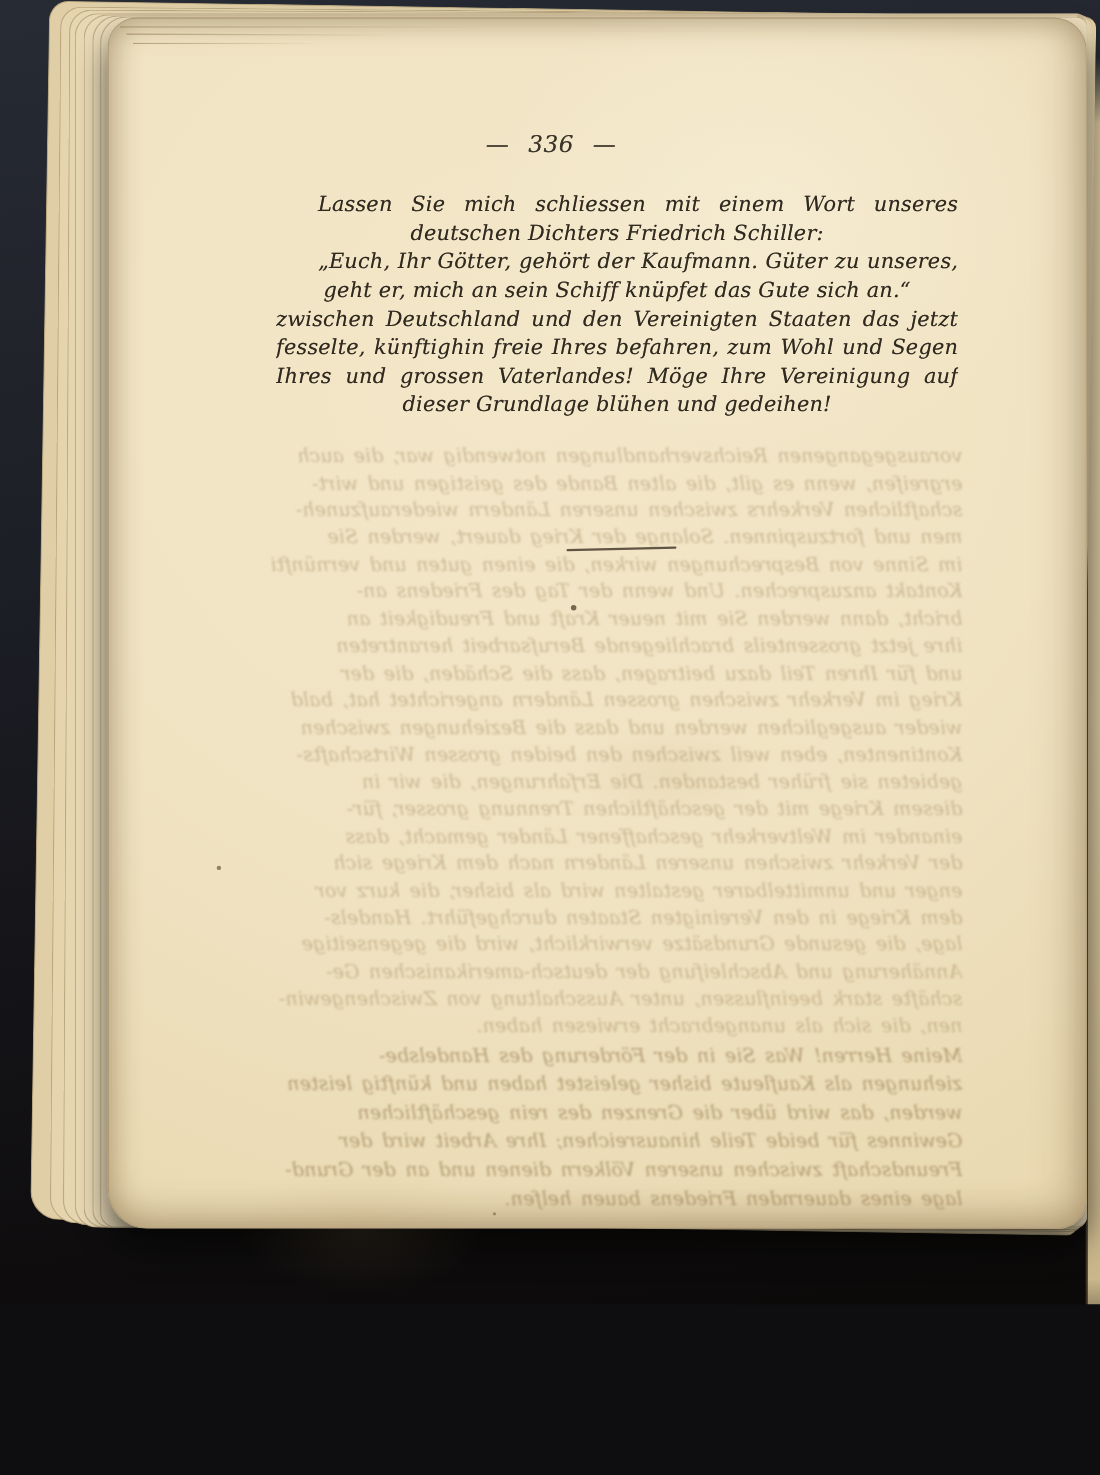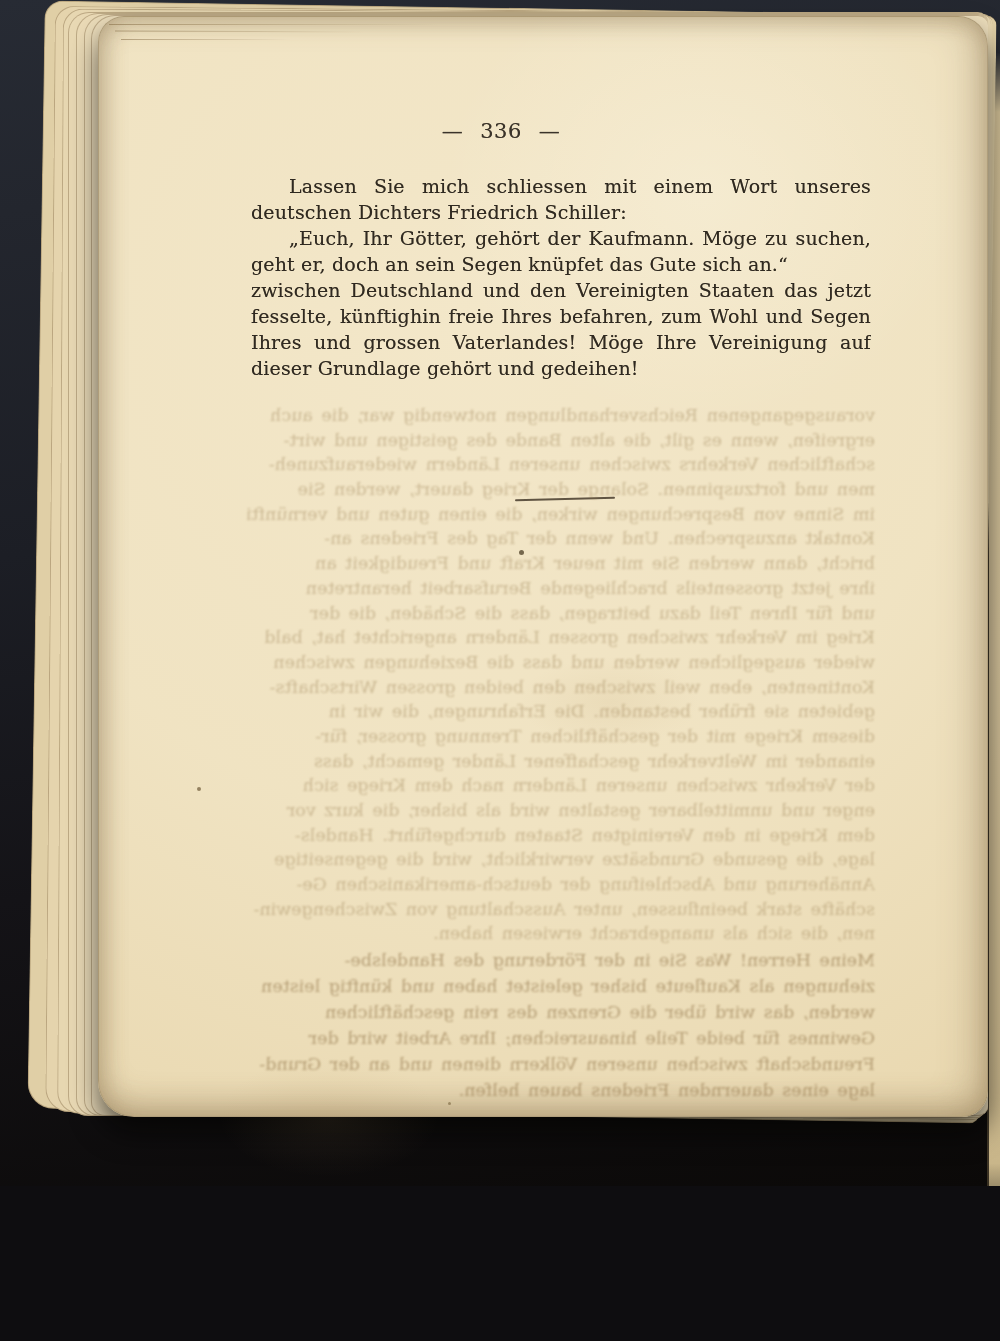--- a/index.html
+++ b/index.html
@@ -7,6 +7,7 @@
     position:relative;width:1000px;height:1186px;overflow:hidden;
     background:linear-gradient(172deg,#272b34 0%,#23262e 16%,#1c1e25 42%,#141317 68%,#0b0908 100%);
     font-family:"DejaVu Serif","Liberation Serif",serif;
+    font-style:italic;
   }
   
   .sliver{

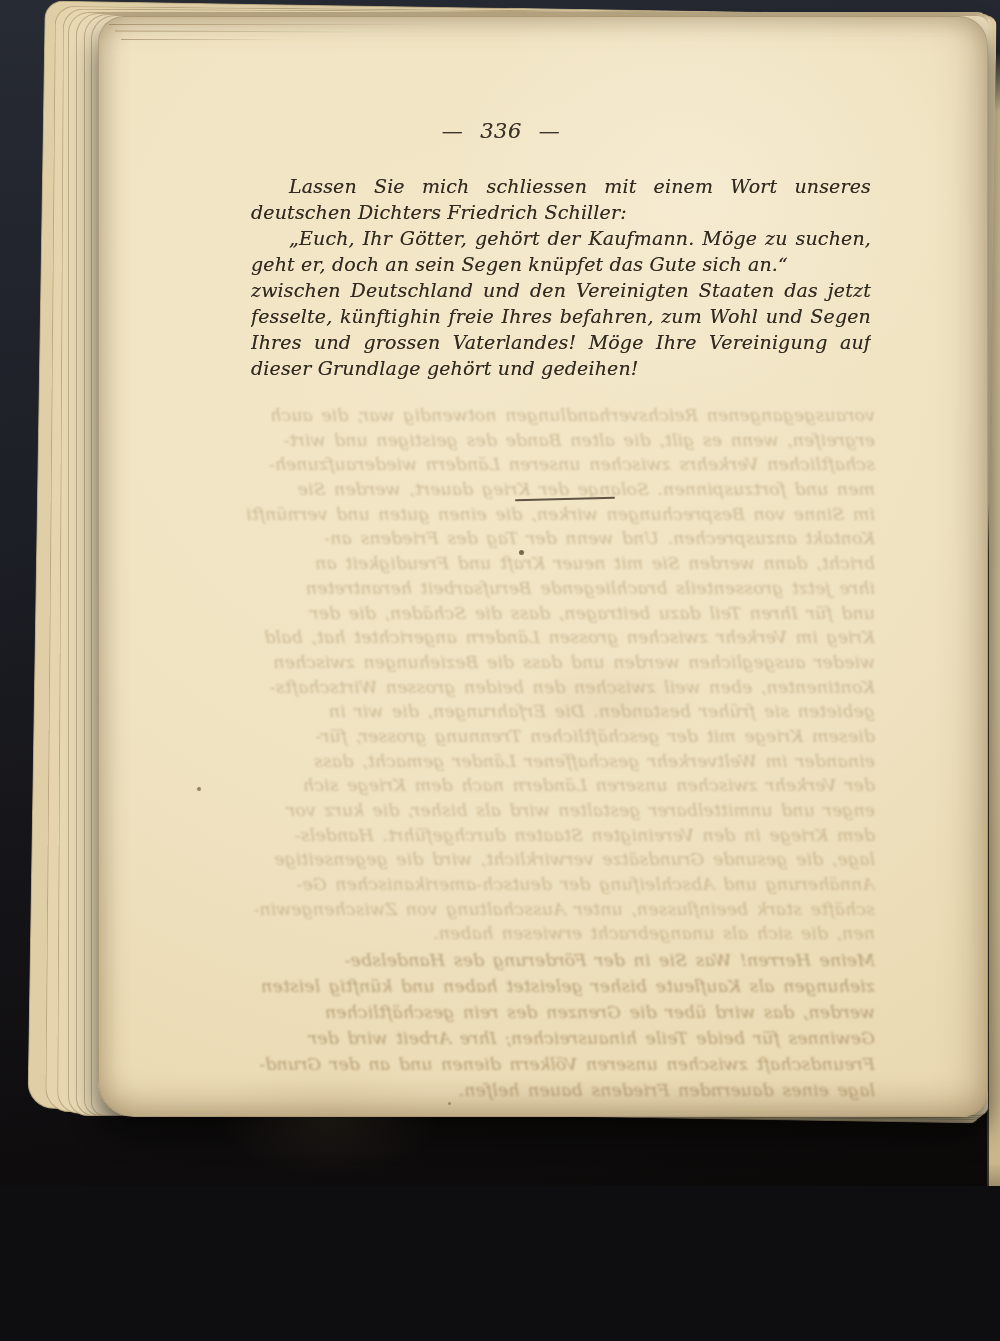--- a/index.html
+++ b/index.html
@@ -65,7 +65,7 @@
   .header .num{margin:0 17px;}
   .bodyblock{position:absolute;left:152px;top:156px;width:620px;color:#2f2920;
     font-size:19px;letter-spacing:.15px;text-shadow:0 0 .4px rgba(45,35,22,.5);}
-  .ln{height:26px;line-height:26px;overflow:hidden;text-align:left;}
+  .ln{height:26px;line-height:26px;overflow:hidden;text-align:center;}
   .ln.j{text-align:justify;}
   .ln.j::after{content:"";display:inline-block;width:100%;height:0;}
   .ln.in{padding-left:38px;}

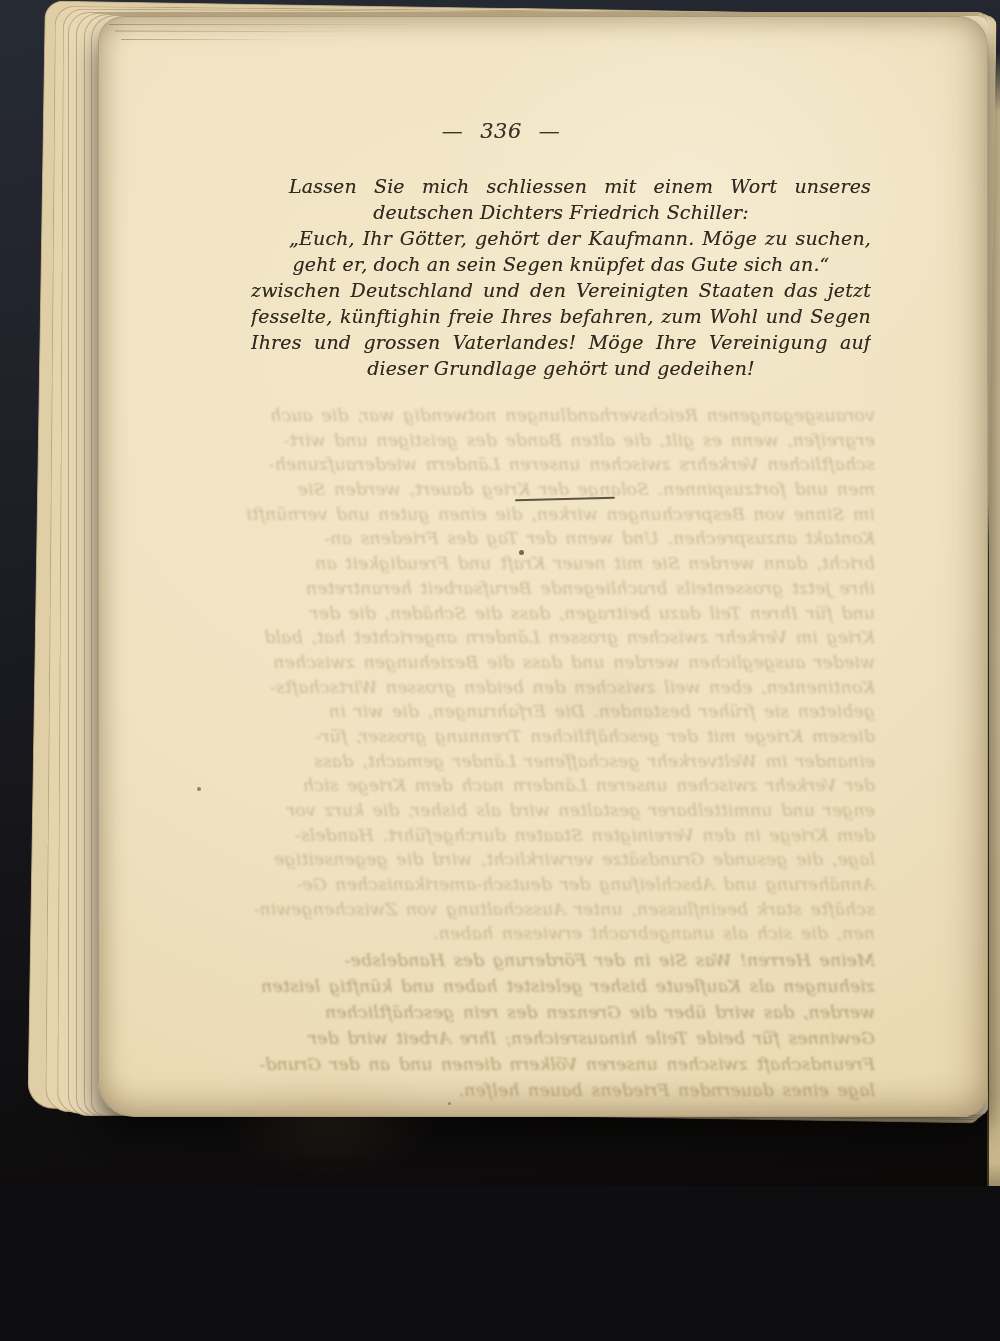--- a/index.html
+++ b/index.html
@@ -125,7 +125,7 @@
     <div class="bodyblock">
       <div class="ln j in">Lassen Sie mich schliessen mit einem Wort unseres grossen</div>
       <div class="ln">deutschen Dichters Friedrich Schiller:</div>
-      <div class="ln j in">„Euch, Ihr Götter, gehört der Kaufmann. Möge zu suchen,</div>
+      <div class="ln j in">„Euch, Ihr Götter, gehört der Kaufmann. Güter zu unseres,</div>
       <div class="ln">geht er, doch an sein Segen knüpfet das Gute sich an.“</div>
       <div class="ln j">zwischen Deutschland und den Vereinigten Staaten das jetzt ge-</div>
       <div class="ln j">fesselte, künftighin freie Ihres befahren, zum Wohl und Segen</div>

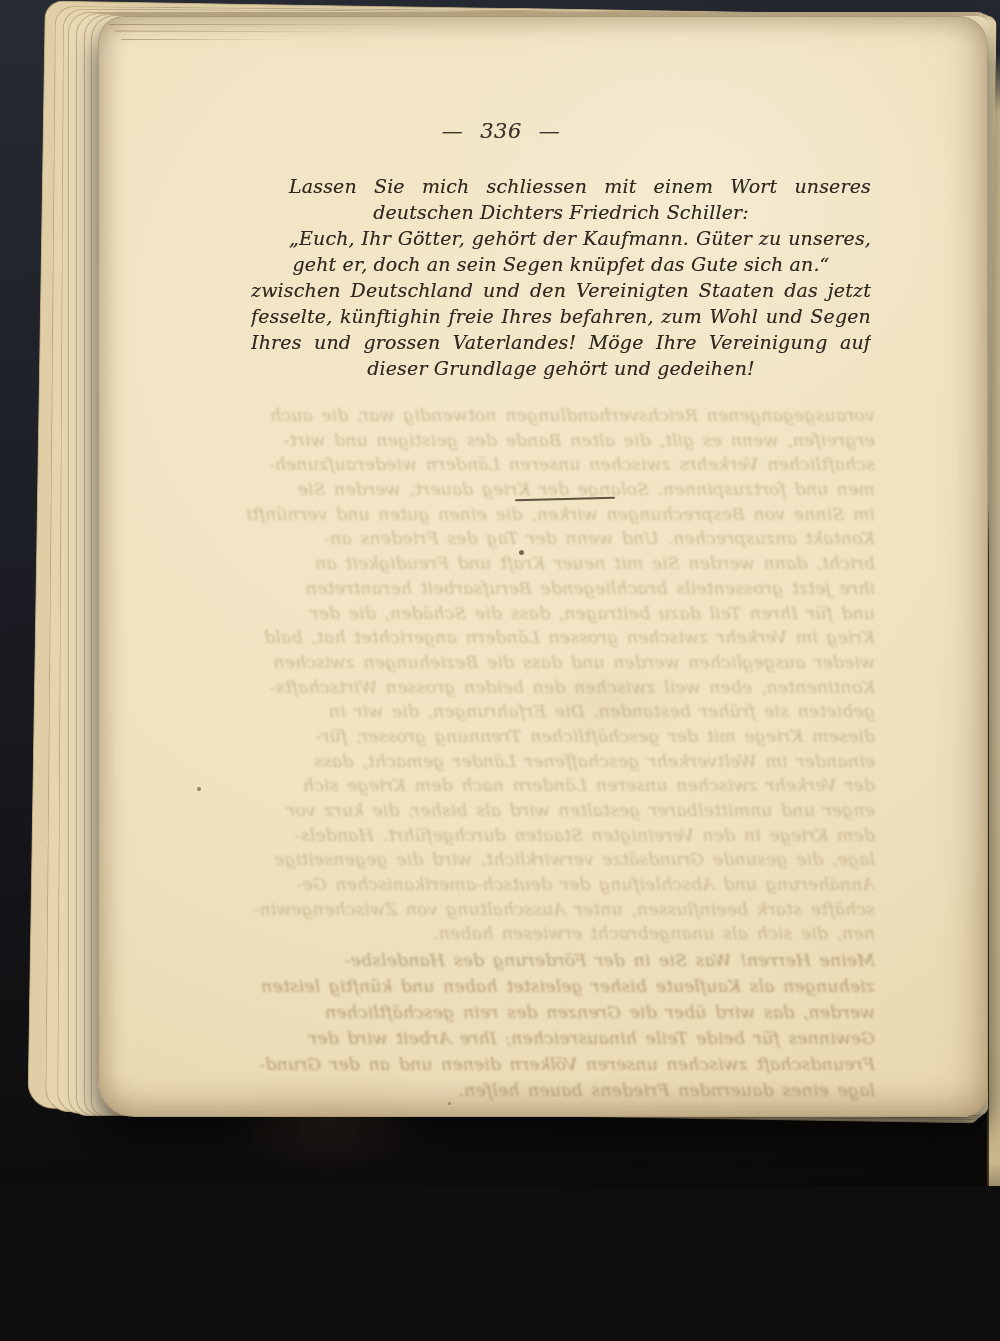--- a/index.html
+++ b/index.html
@@ -126,7 +126,7 @@
       <div class="ln j in">Lassen Sie mich schliessen mit einem Wort unseres grossen</div>
       <div class="ln">deutschen Dichters Friedrich Schiller:</div>
       <div class="ln j in">„Euch, Ihr Götter, gehört der Kaufmann. Güter zu unseres,</div>
-      <div class="ln">geht er, doch an sein Segen knüpfet das Gute sich an.“</div>
+      <div class="ln">geht er, mich an sein Schiff knüpfet das Gute sich an.“</div>
       <div class="ln j">zwischen Deutschland und den Vereinigten Staaten das jetzt ge-</div>
       <div class="ln j">fesselte, künftighin freie Ihres befahren, zum Wohl und Segen</div>
       <div class="ln j">Ihres und grossen Vaterlandes! Möge Ihre Vereinigung auf</div>

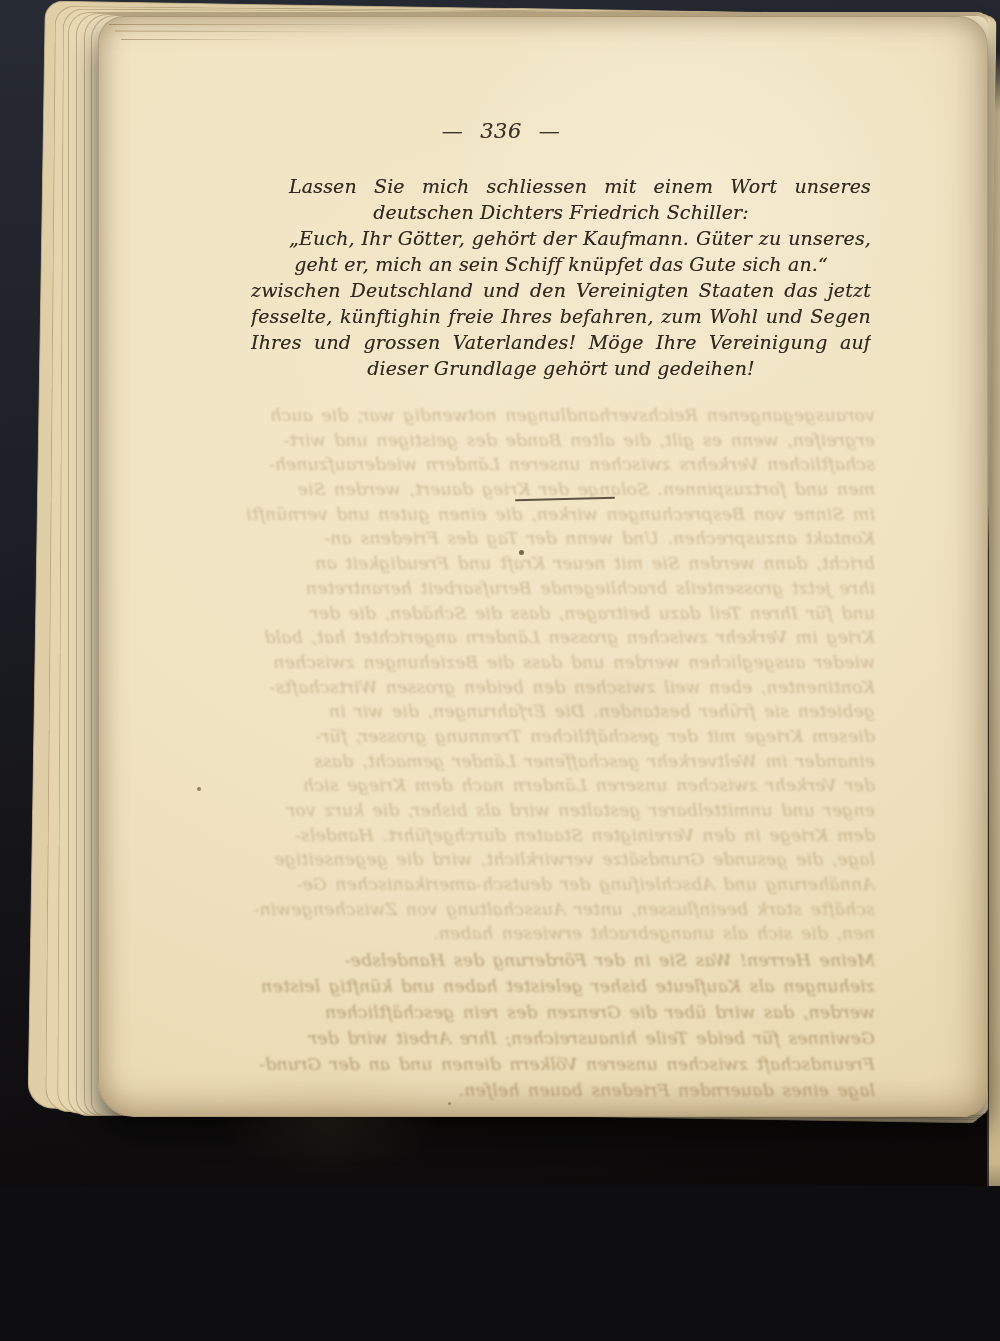--- a/index.html
+++ b/index.html
@@ -130,7 +130,7 @@
       <div class="ln j">zwischen Deutschland und den Vereinigten Staaten das jetzt ge-</div>
       <div class="ln j">fesselte, künftighin freie Ihres befahren, zum Wohl und Segen</div>
       <div class="ln j">Ihres und grossen Vaterlandes! Möge Ihre Vereinigung auf</div>
-      <div class="ln">dieser Grundlage gehört und gedeihen!</div>
+      <div class="ln">dieser Grundlage blühen und gedeihen!</div>
     </div>
 
     <div class="divider"></div>

